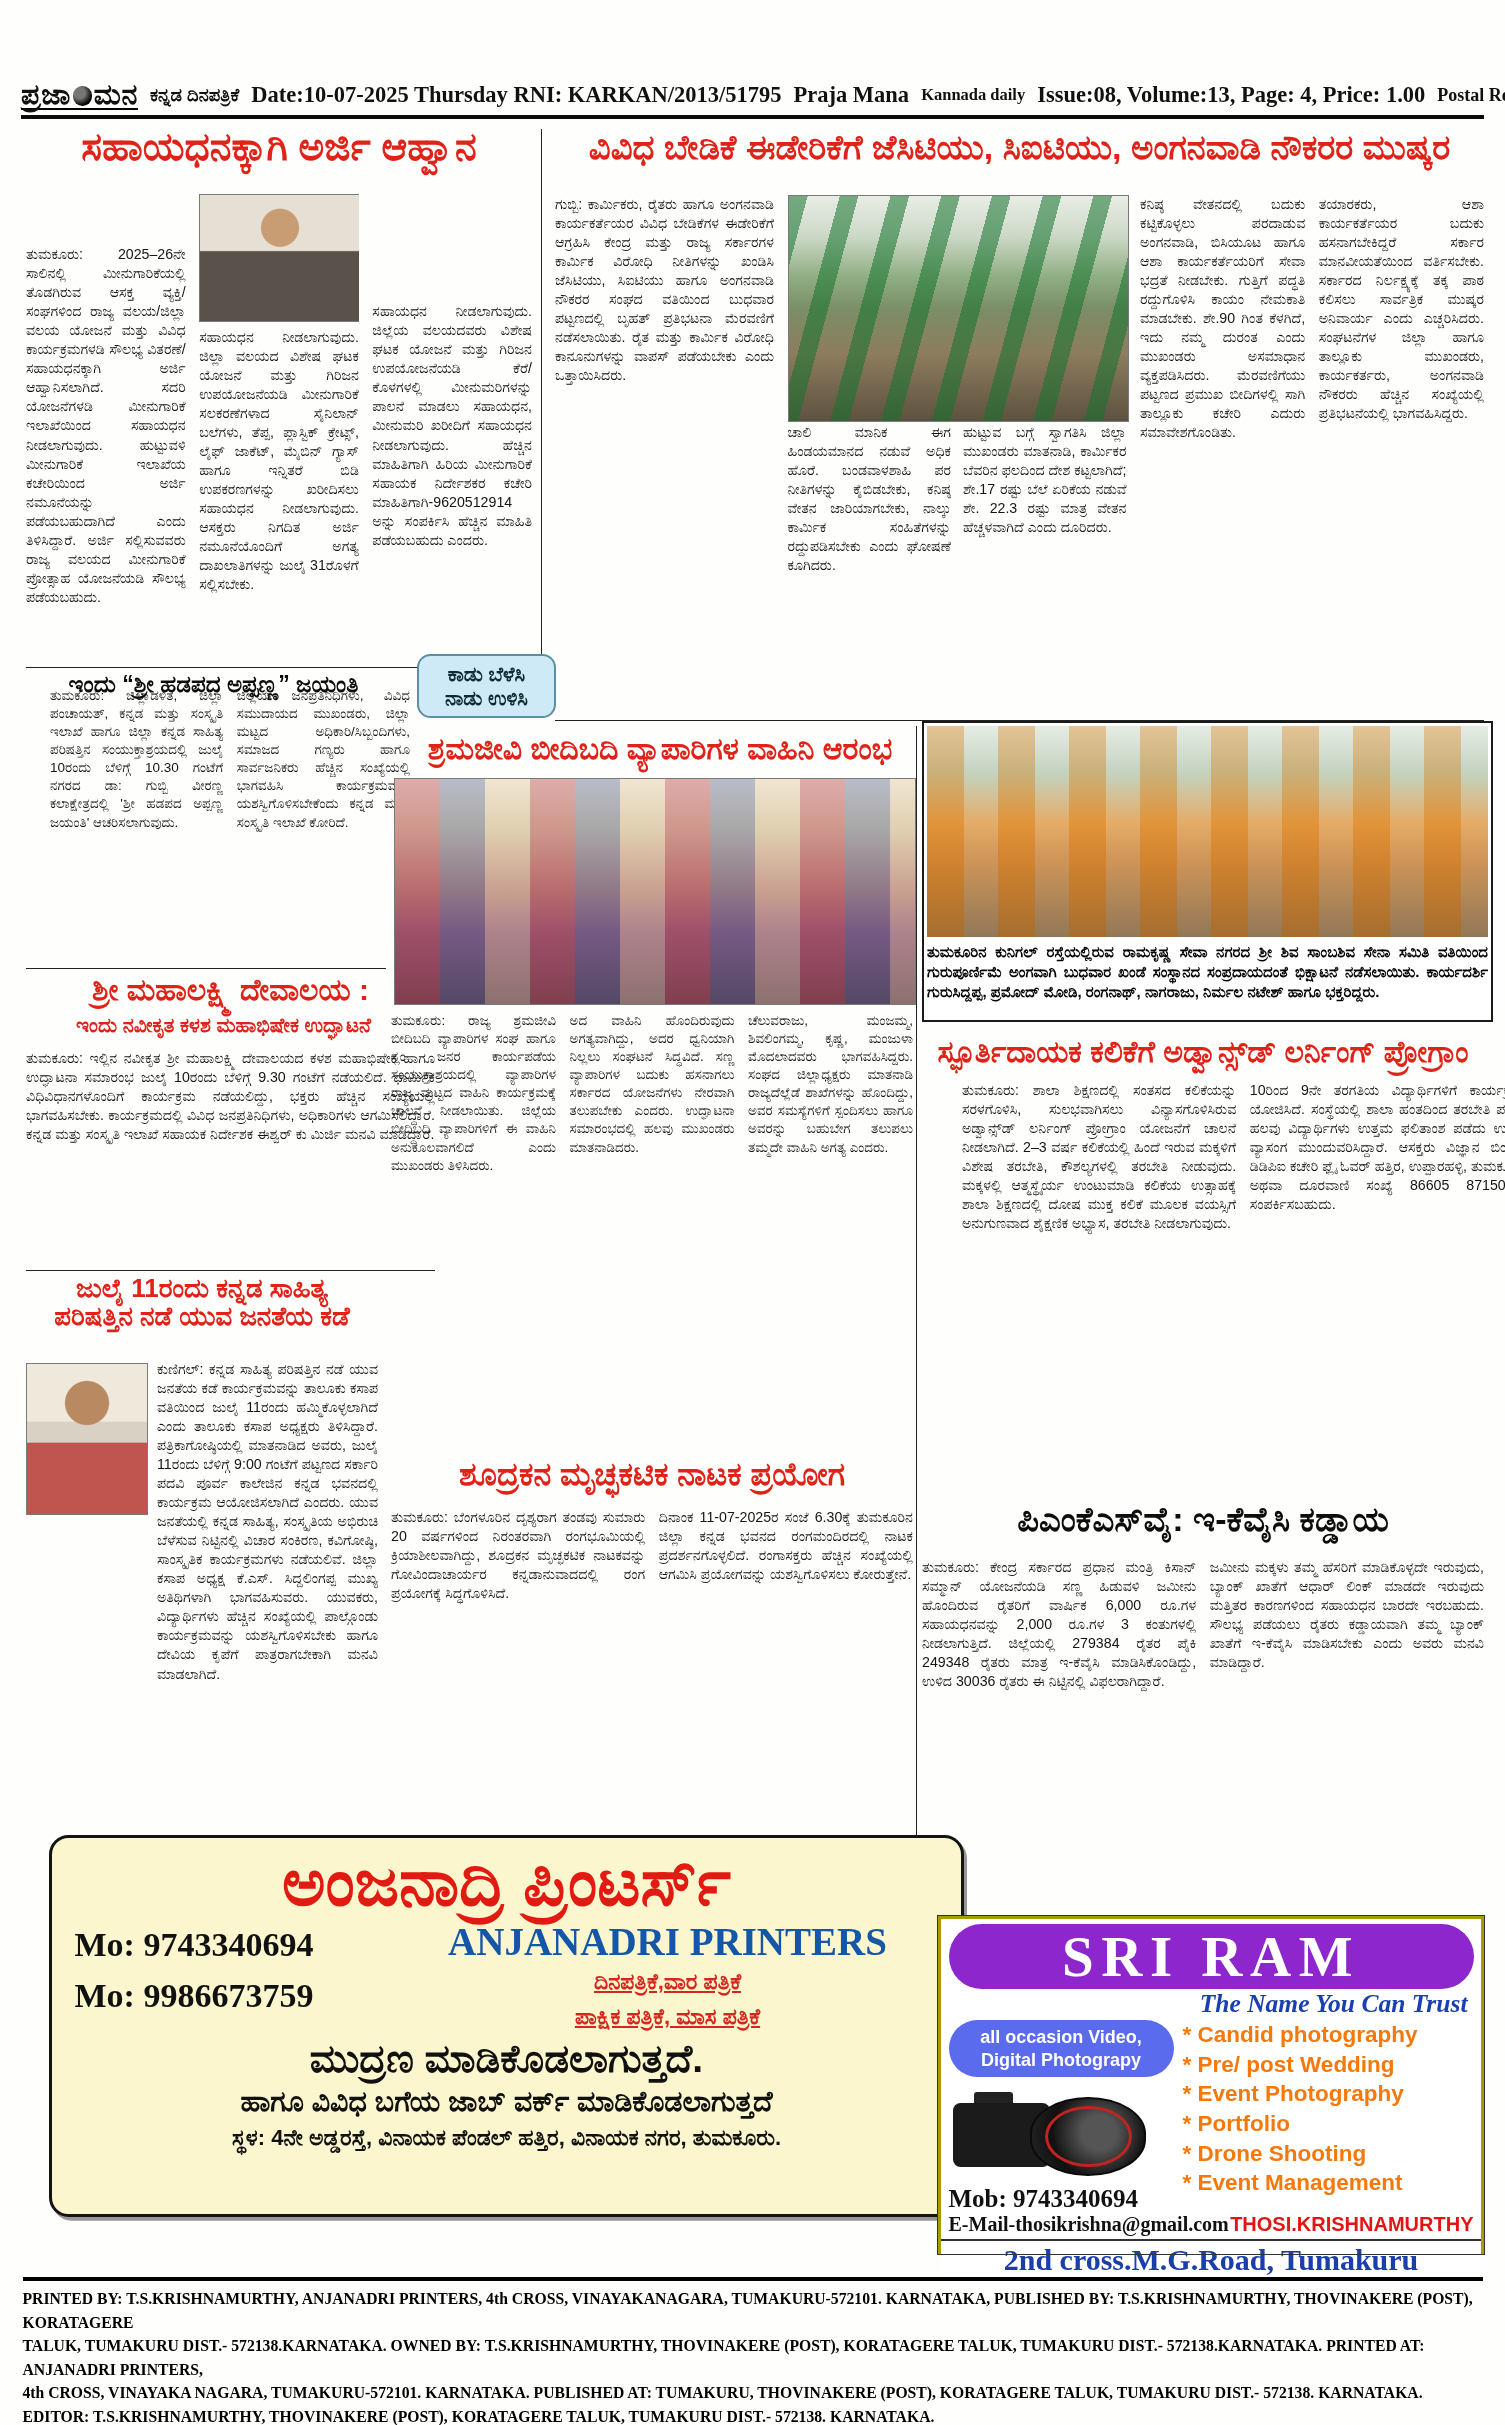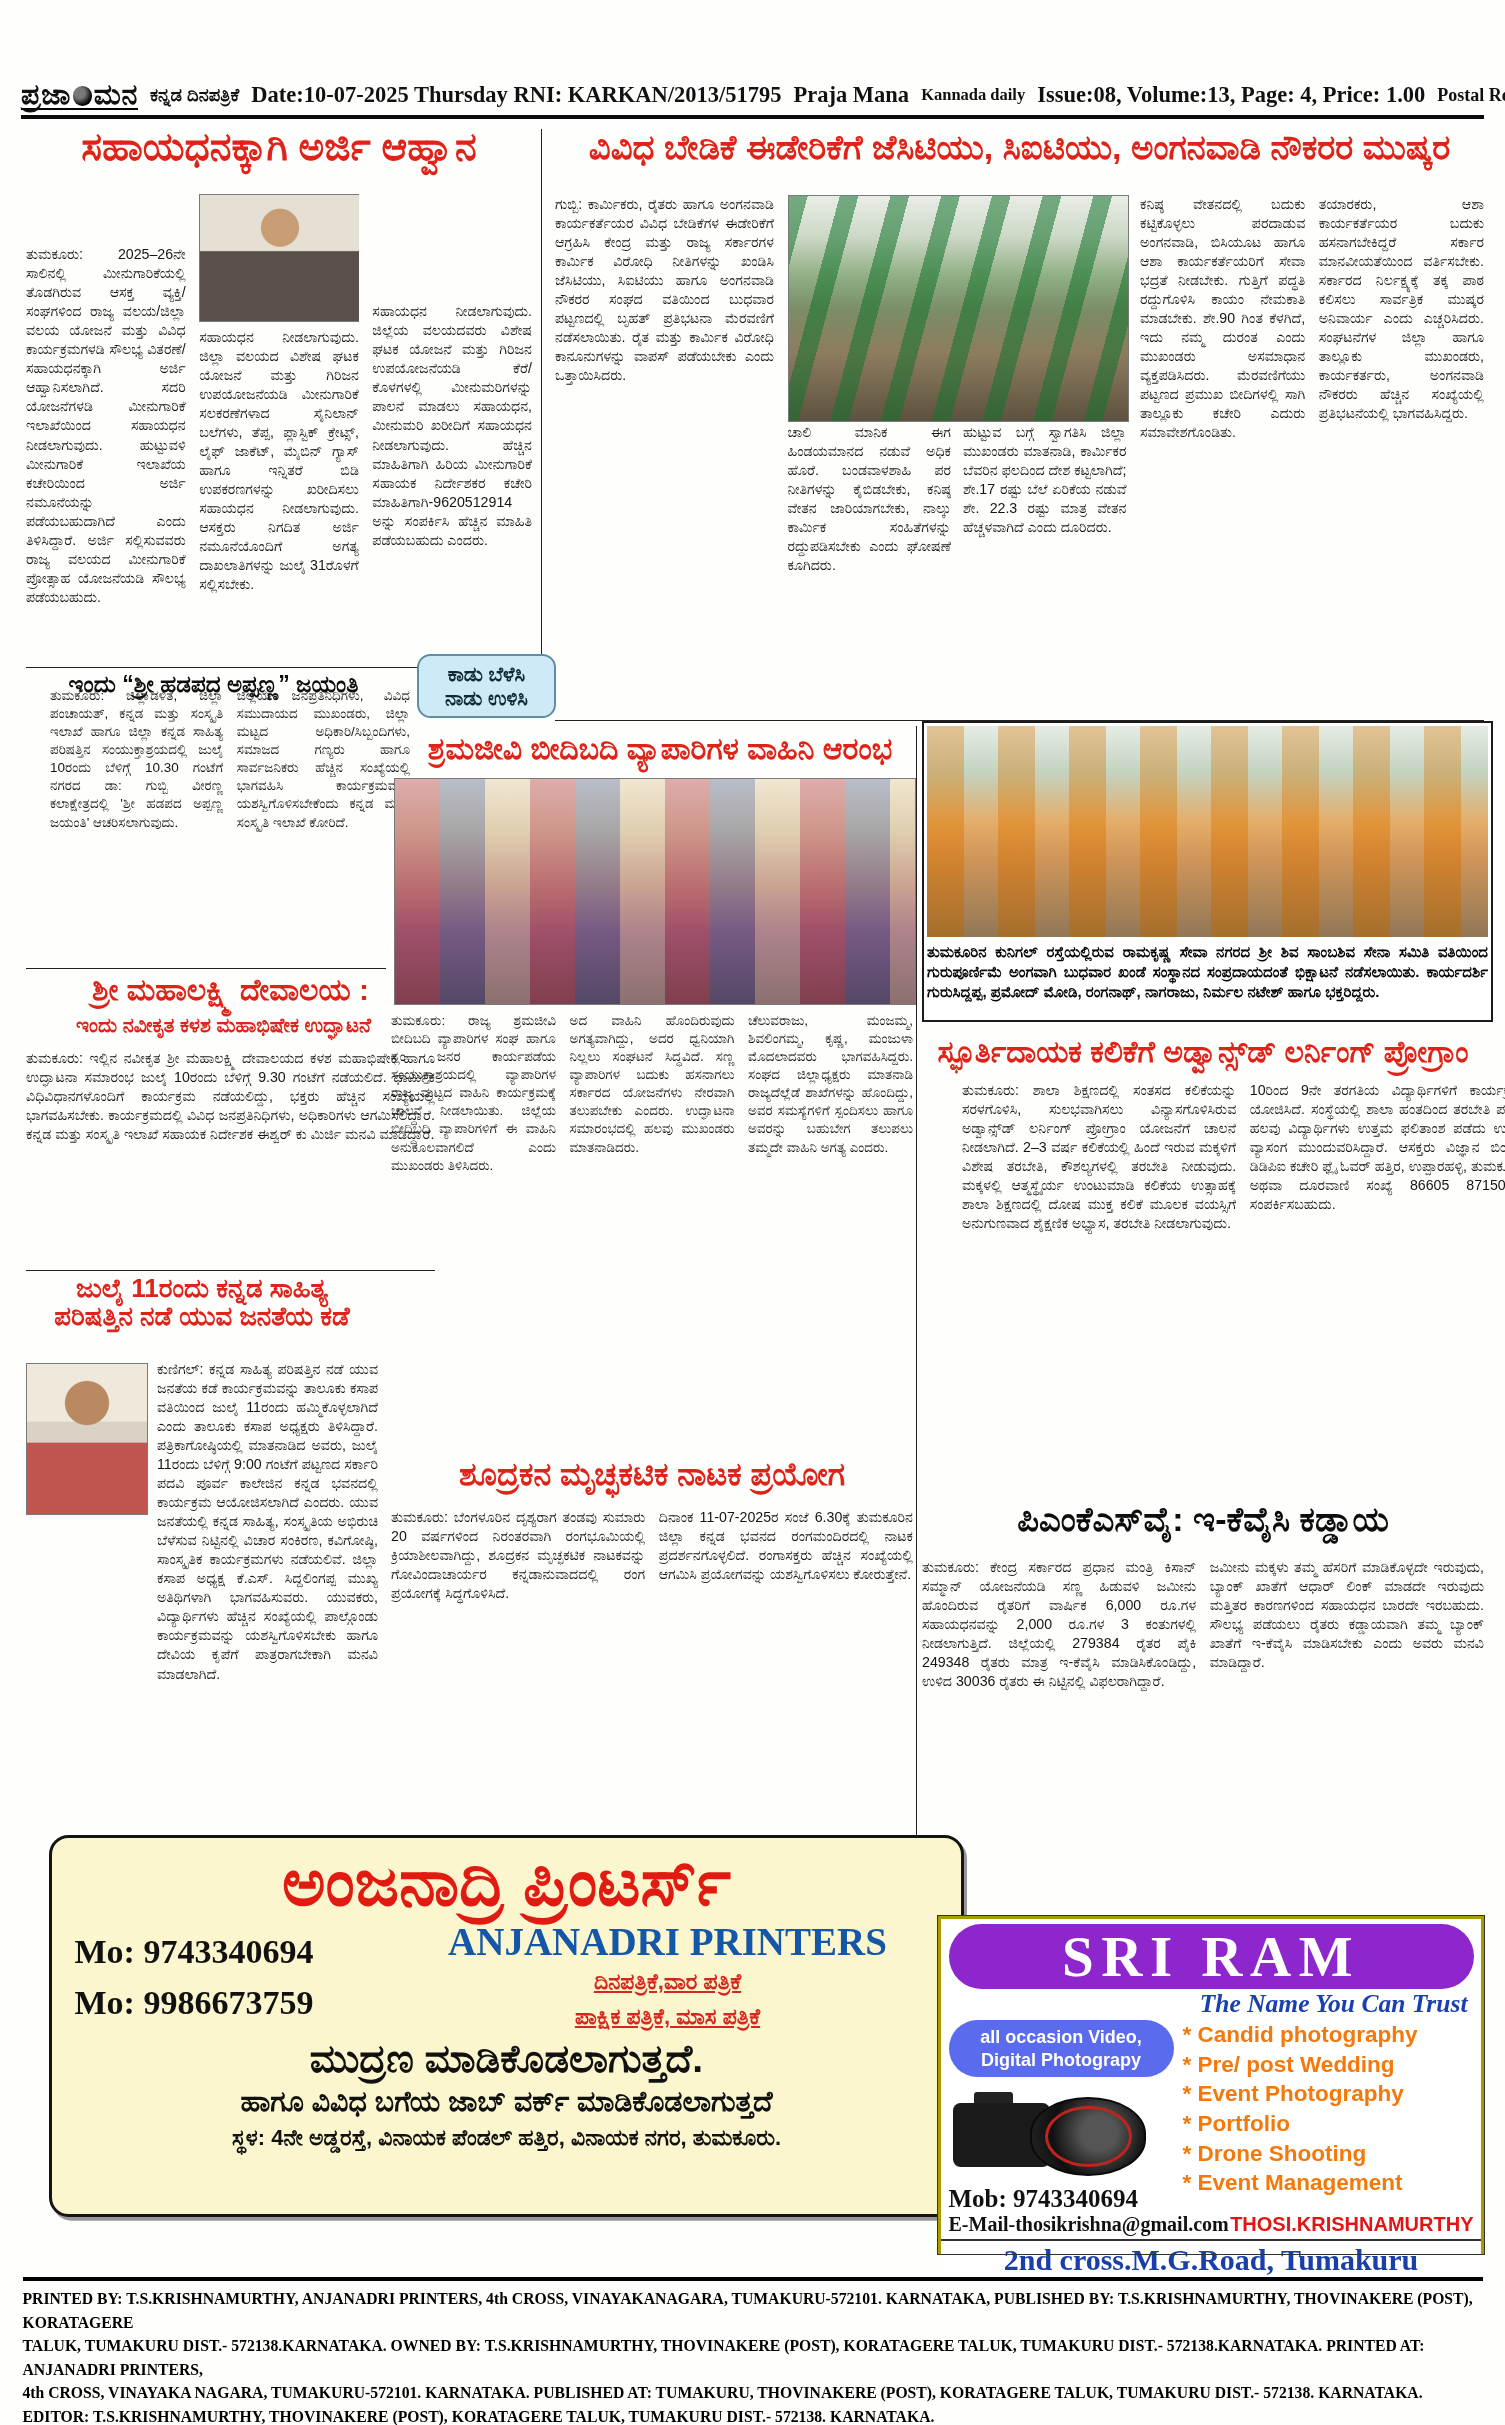--- a/index.html
+++ b/index.html
@@ -47,7 +47,7 @@
   .ad1{background:#fbf6cd;border:3.7px solid #141414;border-radius:19.5px;box-shadow:3px 3.7px 0 #00000066;
        padding:10.5px 22.5px 7.5px;display:flex;flex-direction:column;}
   .ad1-title{color:#e21b12;font-size:66px;font-weight:800;text-align:center;line-height:1.0;}
-  .ad1-mid{display:flex;align-items:center;margin-top:4.5px;}
+  .ad1-mid{display:flex;align-items:flex-start;margin-top:4.5px;}
   .ad1-phones{width:322px;font-family:"Liberation Serif",serif;font-weight:700;font-size:34px;line-height:1.5;}
   .ad1-right{flex:1;text-align:center;}
   .ad1-en{color:#1456a8;font-family:"Liberation Serif",serif;font-weight:800;font-size:39px;}

